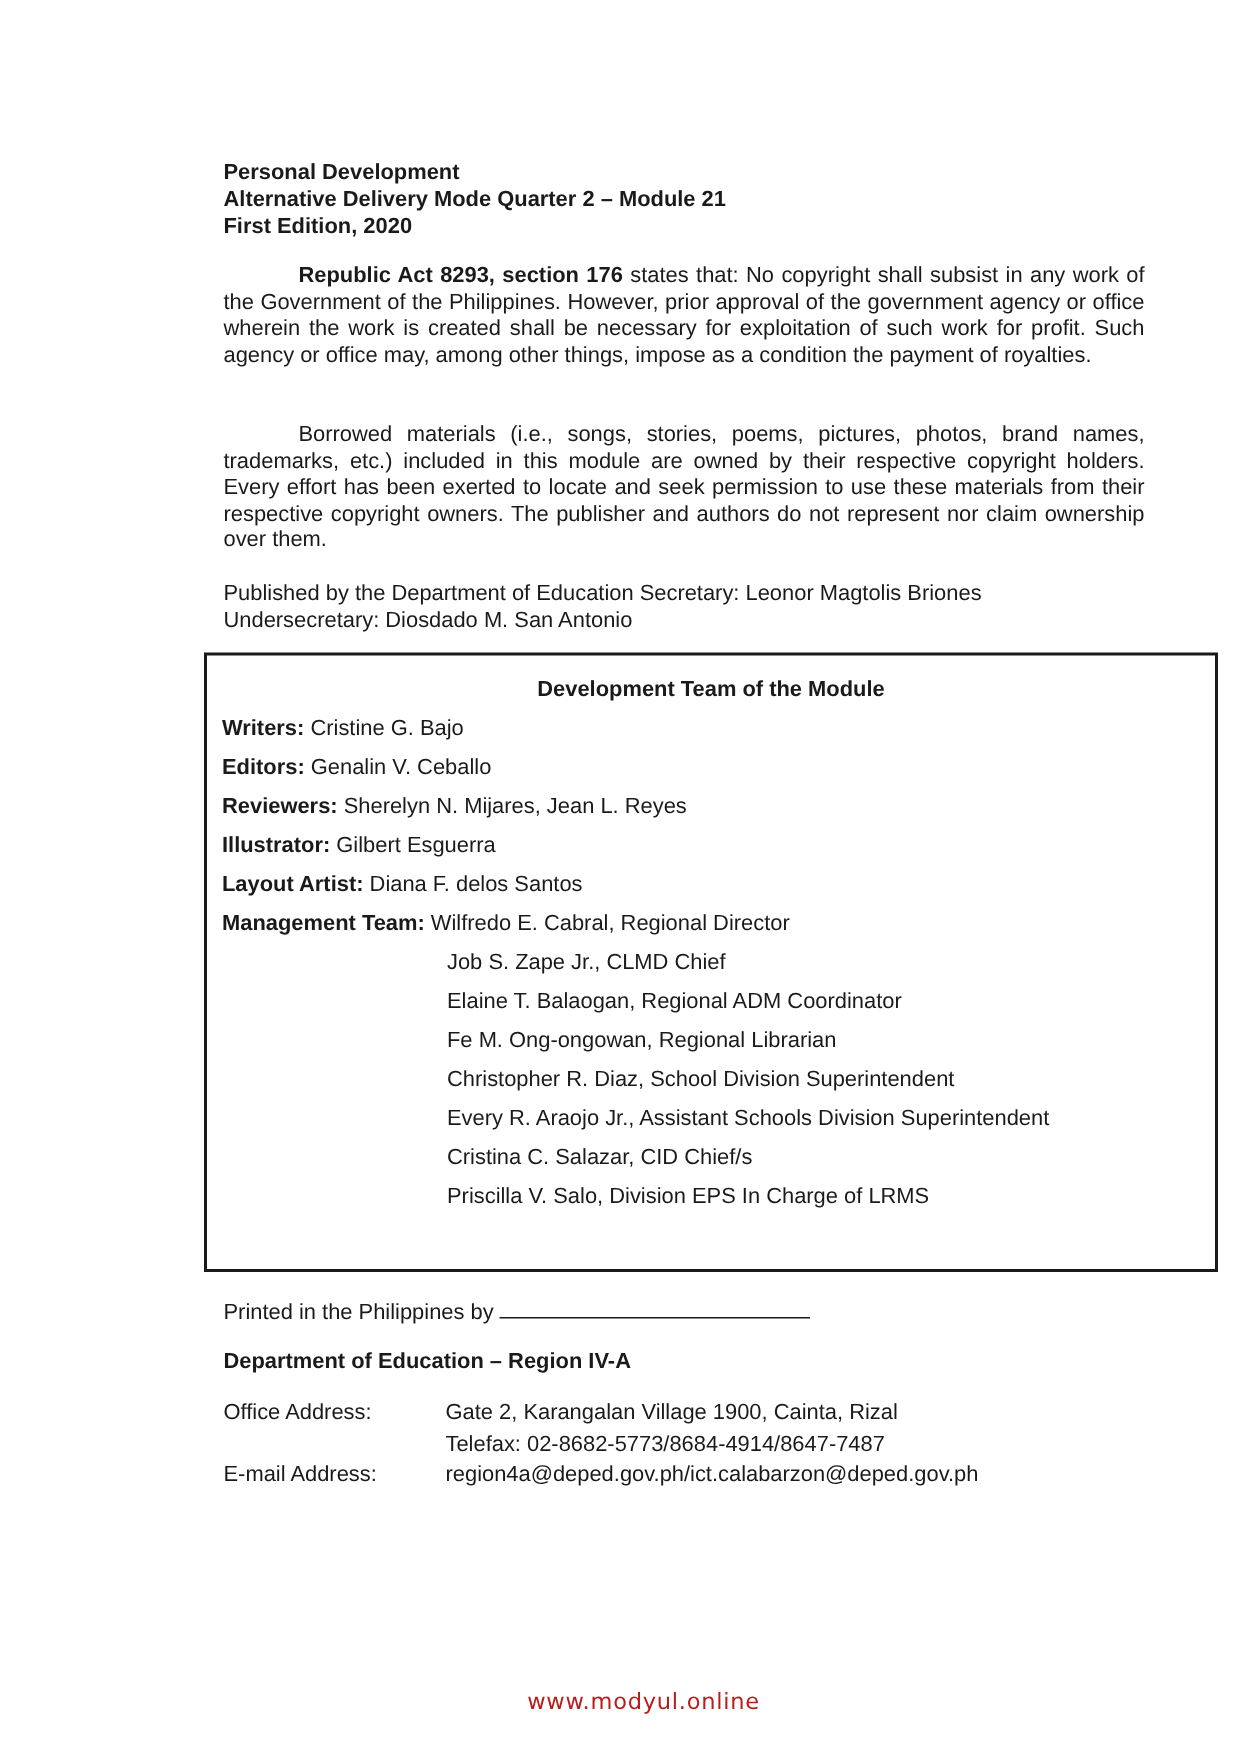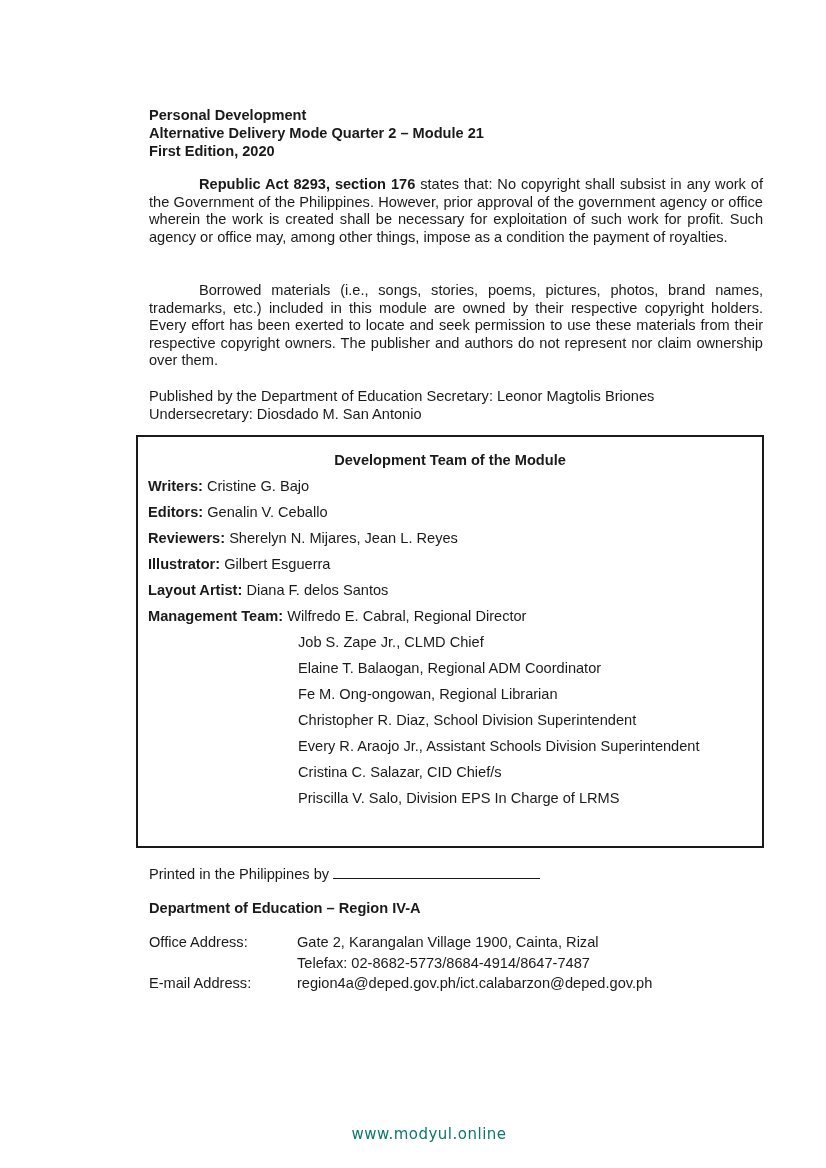--- a/index.html
+++ b/index.html
@@ -19,6 +19,7 @@
     .box {
       left: 104px; top: 435px; width: 624px; height: 409px;
       border: 2px solid #1a1a1a;
+      padding-left: 48px;
     }
     .box-title { position: absolute; top: 15px; left: 0; right: 0; text-align: center; font-weight: bold; }
     .team-row { position: absolute; left: 10px; }

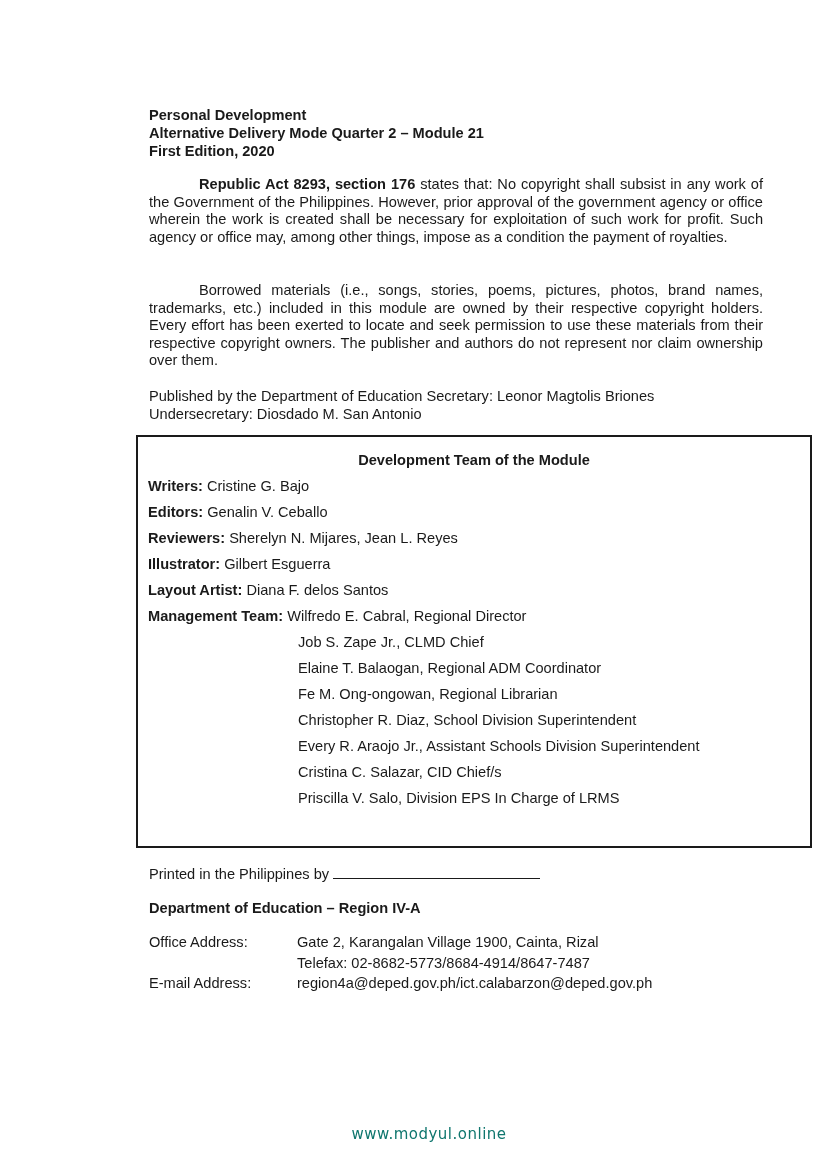--- a/index.html
+++ b/index.html
@@ -29,7 +29,7 @@
     .region { left: 117px; top: 900px; font-weight: bold; }
     .addr-label { left: 117px; }
     .addr-val { left: 265px; }
-    .watermark { left: 0; right: 0; top: 1125px; text-align: center; color: #0f766e; font-size: 15px; font-family: "DejaVu Sans", sans-serif; letter-spacing: 0.5px; }
+    .watermark { left: 0; right: 0; top: 1125px; text-align: center; color: #b91c1c; font-size: 15px; font-family: "DejaVu Sans", sans-serif; letter-spacing: 0.5px; }
   </style>
 </head>
 <body>

